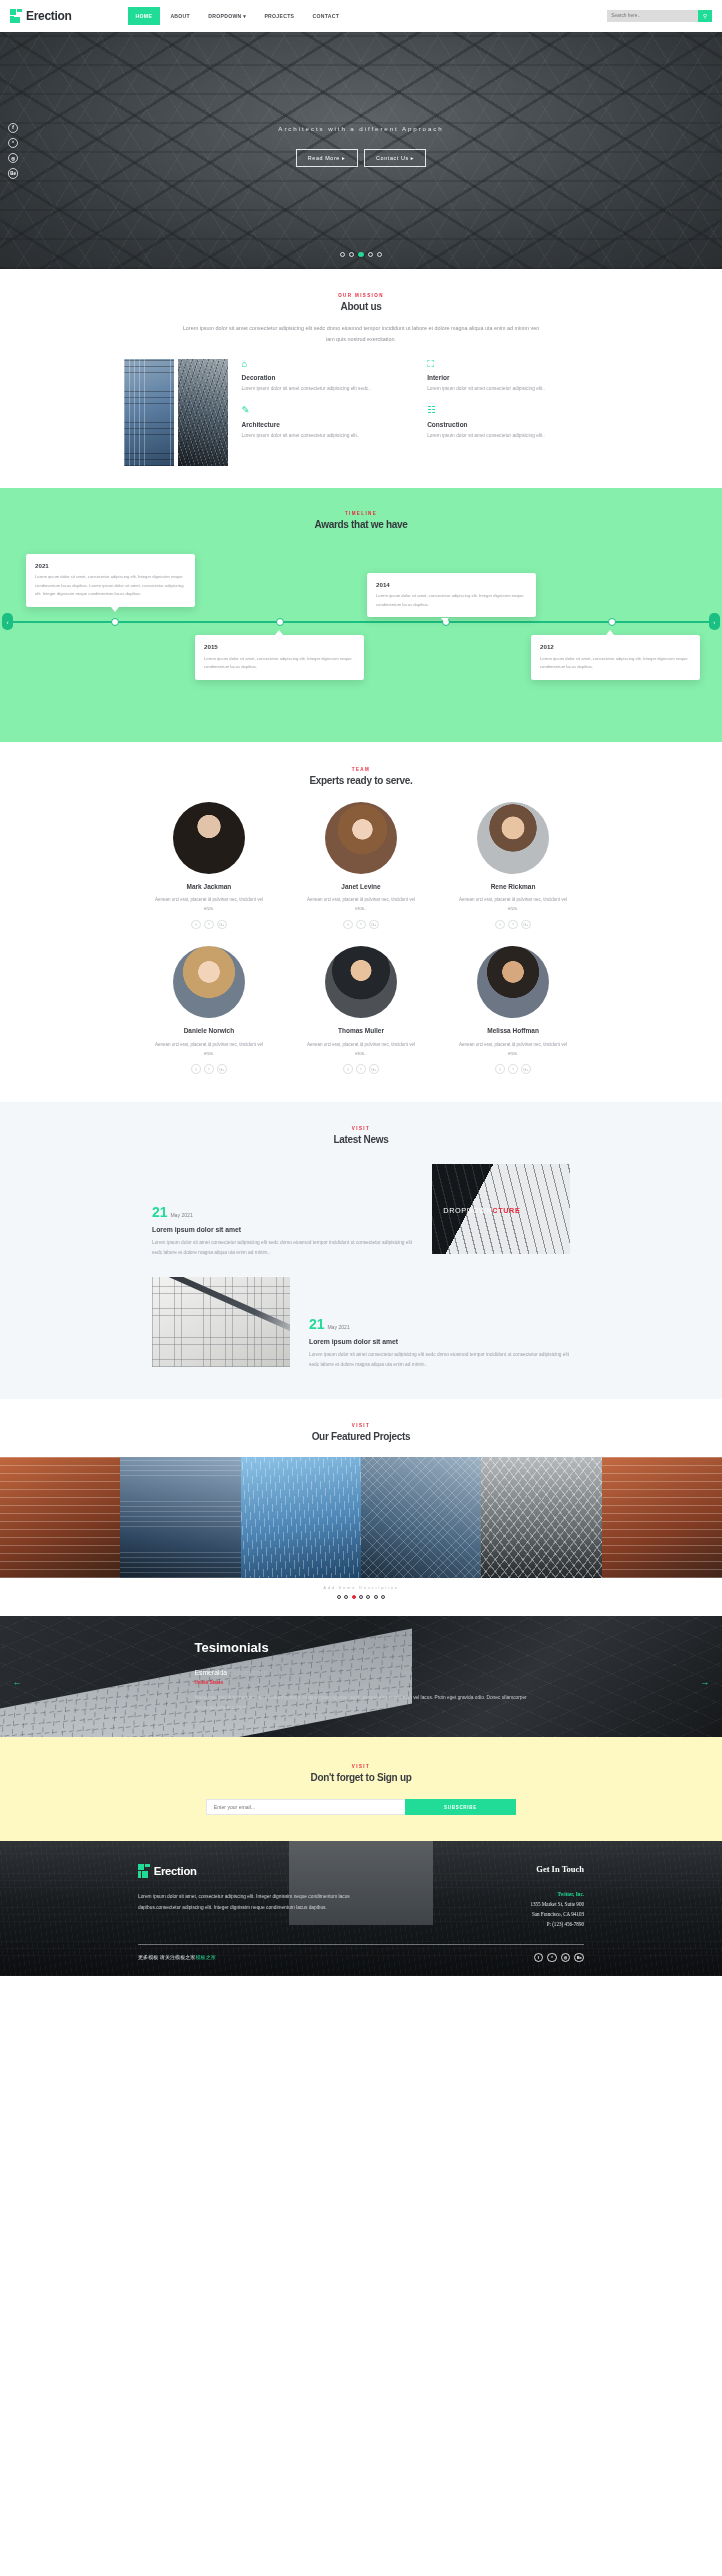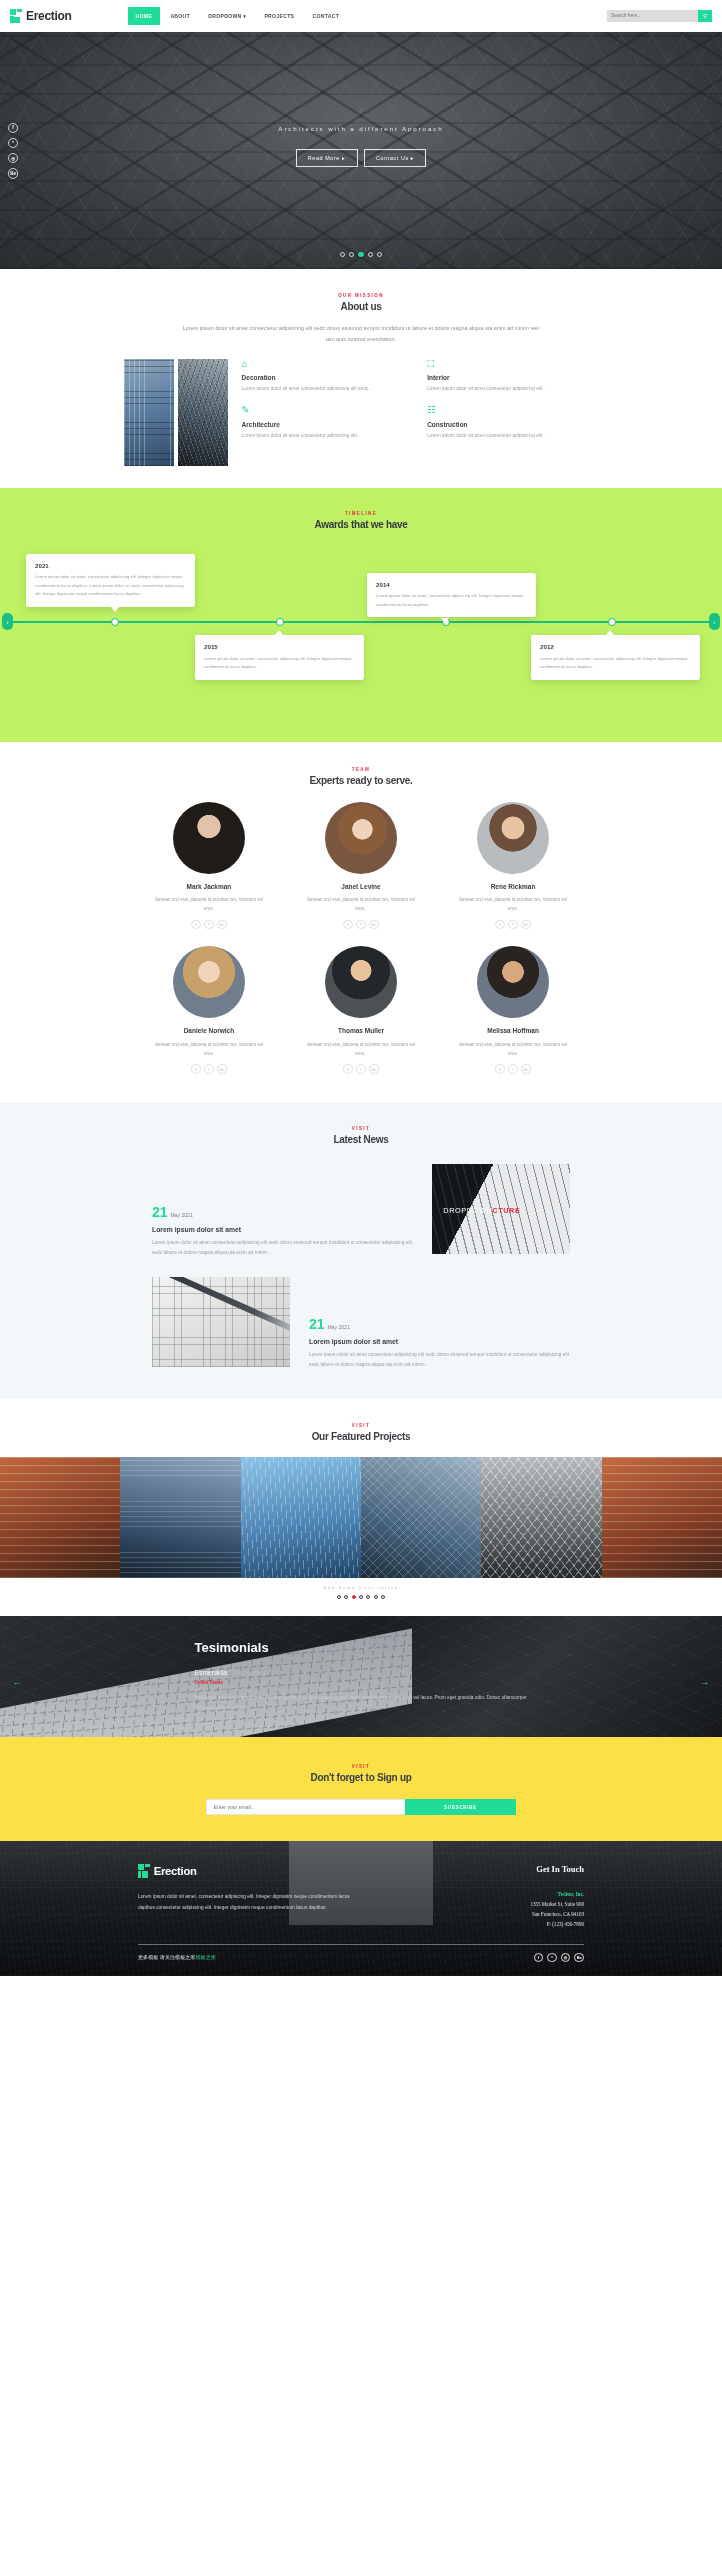--- a/index.html
+++ b/index.html
@@ -139,7 +139,7 @@
   .feat-text { font-size:4.8px; color:#9a9da3; line-height:1.9; margin-top:2.8px; }
   
   .timeline-sec {
-    background:#bef264; padding:22.6px 0 40px; position:relative; overflow:hidden;
+    background:#86efac; padding:22.6px 0 40px; position:relative; overflow:hidden;
   }
   .timeline-sec .kicker { color:#e8283c; }
   .timeline-sec .sec-title { color:#35383d; }

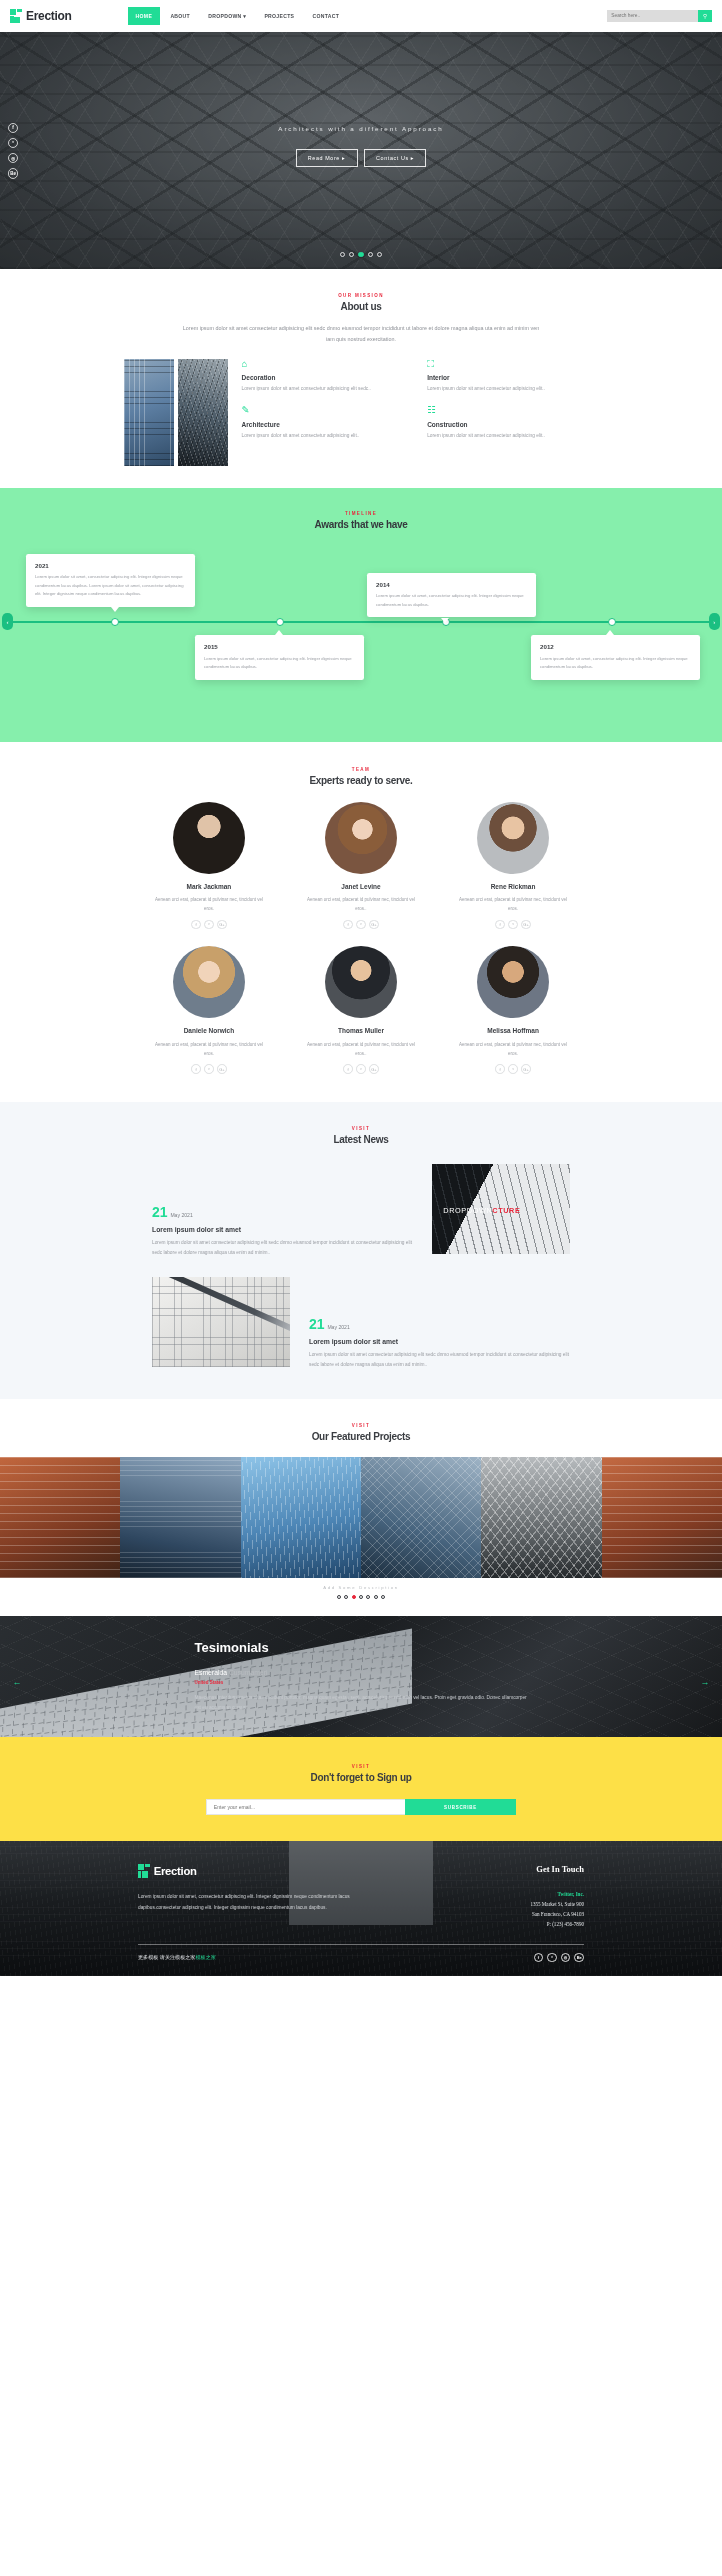--- a/index.html
+++ b/index.html
@@ -293,7 +293,7 @@
   .testi-arrow.l { left:12.4px; }
   .testi-arrow.r { right:12.4px; }
   
-  .signup { background:#fde047; padding:27px 0 26px; }
+  .signup { background:#fef9c3; padding:27px 0 26px; }
   .signup-form {
     width:310px; margin:16px auto 0; display:flex; height:16.4px;
   }

